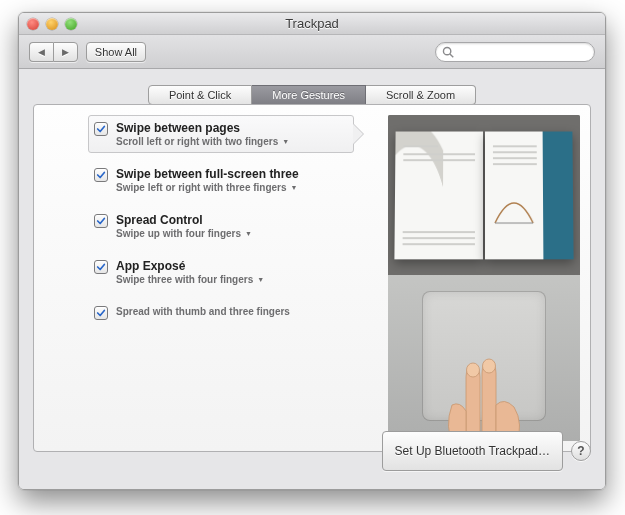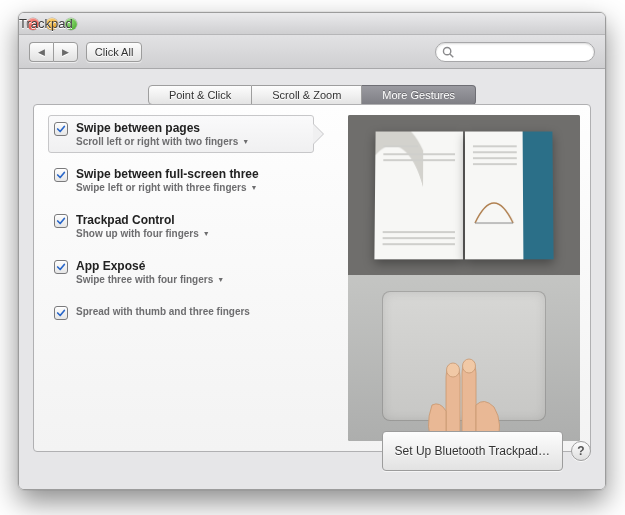--- a/index.html
+++ b/index.html
@@ -38,7 +38,7 @@
   .tl-min     { background: radial-gradient(circle at 40% 35%, #ffd36b, #e3a12f 70%); }
   .tl-zoom    { background: radial-gradient(circle at 40% 35%, #92e07a, #58b43c 70%); }
   .title {
-    position: absolute; left: 0; right: 0; text-align: left;
+    position: absolute; left: 0; right: 0; text-align: center;
     font-size: 13px; color: #3c3c3c;
     text-shadow: 0 1px 0 #fff;
     pointer-events: none;

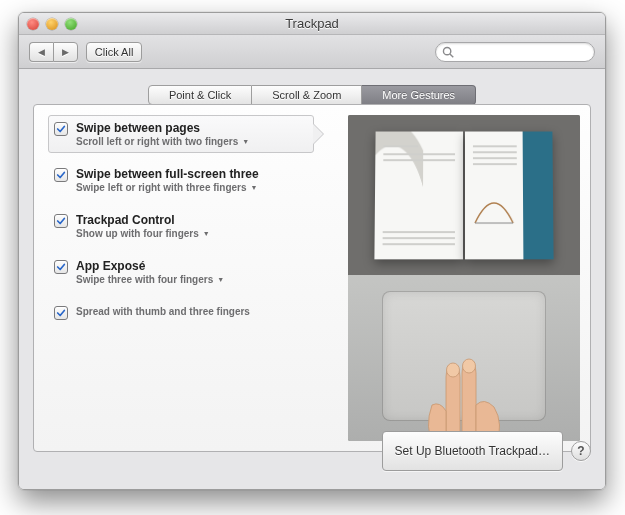--- a/index.html
+++ b/index.html
@@ -250,7 +250,7 @@
           <span class="tri">▶</span>
         </div>
     </div>
-    <div class="btn">Click All</div>
+    <div class="btn">Show All</div>
     <div class="search-wrap">
       <svg class="search-icon" viewBox="0 0 16 16" fill="none" stroke="currentColor" stroke-width="1.6">
         <circle cx="7" cy="7" r="4.2"></circle>

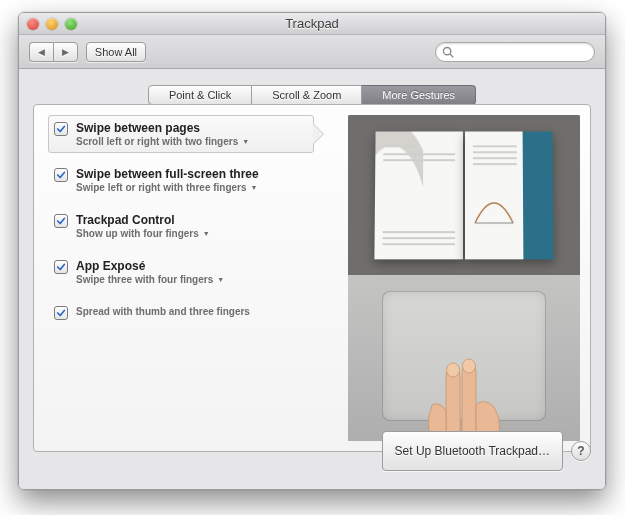--- a/index.html
+++ b/index.html
@@ -263,8 +263,8 @@
   <div class="content">
     <div class="tabs">
       <div class="tab">Point &amp; Click</div>
+      <div class="tab selected">More Gestures</div>
       <div class="tab">Scroll &amp; Zoom</div>
-      <div class="tab selected">More Gestures</div>
     </div>
 
     <div class="panel">

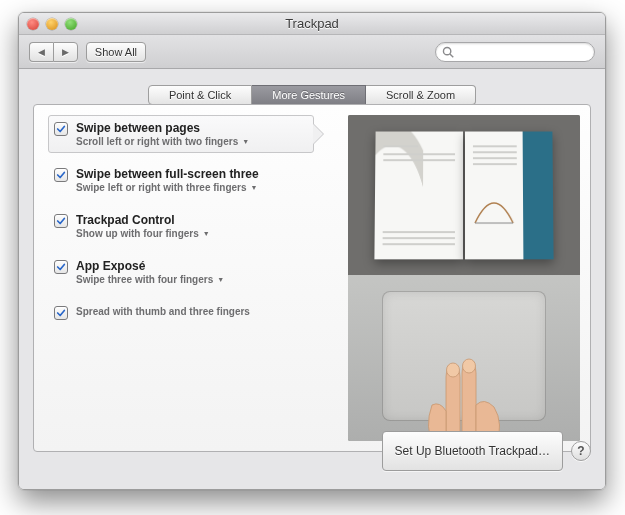--- a/index.html
+++ b/index.html
@@ -121,6 +121,7 @@
     position: relative;
     display: flex;
     overflow: hidden;
+    padding-left: 40px;
   }
   .left-col {
     width: 290px;

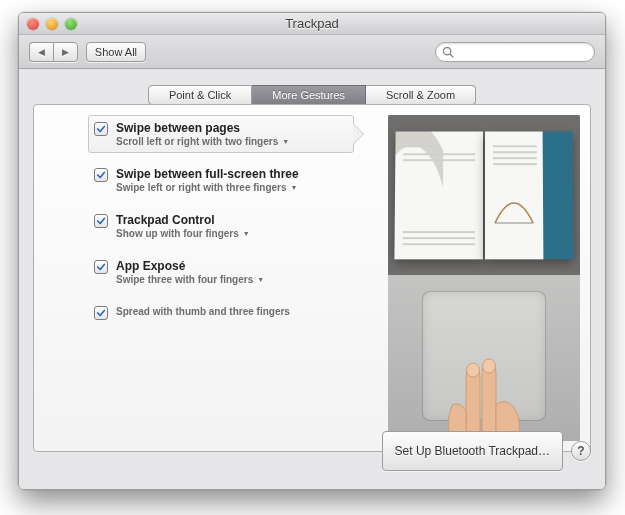--- a/index.html
+++ b/index.html
@@ -308,7 +308,7 @@
               </svg>
           </div>
           <div class="opt-text">
-            <div class="opt-title">Trackpad Control</div>
+            <div class="opt-title">Spread Control</div>
             <div class="opt-sub">
                 <span>Show up with four fingers</span>
                 <span class="dd">▼</span>

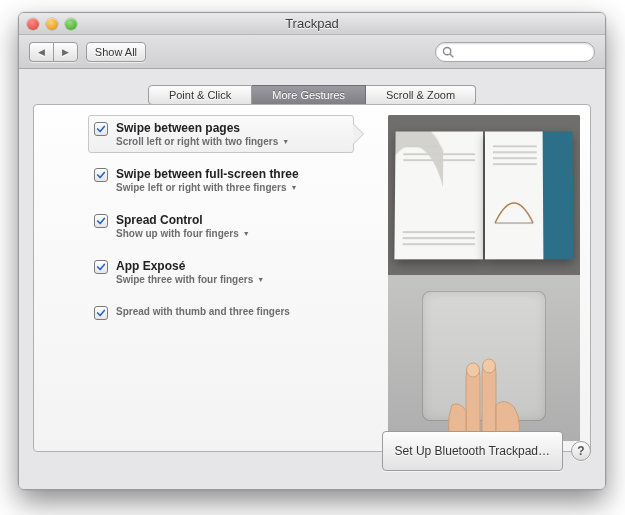--- a/index.html
+++ b/index.html
@@ -310,7 +310,7 @@
           <div class="opt-text">
             <div class="opt-title">Spread Control</div>
             <div class="opt-sub">
-                <span>Show up with four fingers</span>
+                <span>Swipe up with four fingers</span>
                 <span class="dd">▼</span>
               </div>
           </div>

